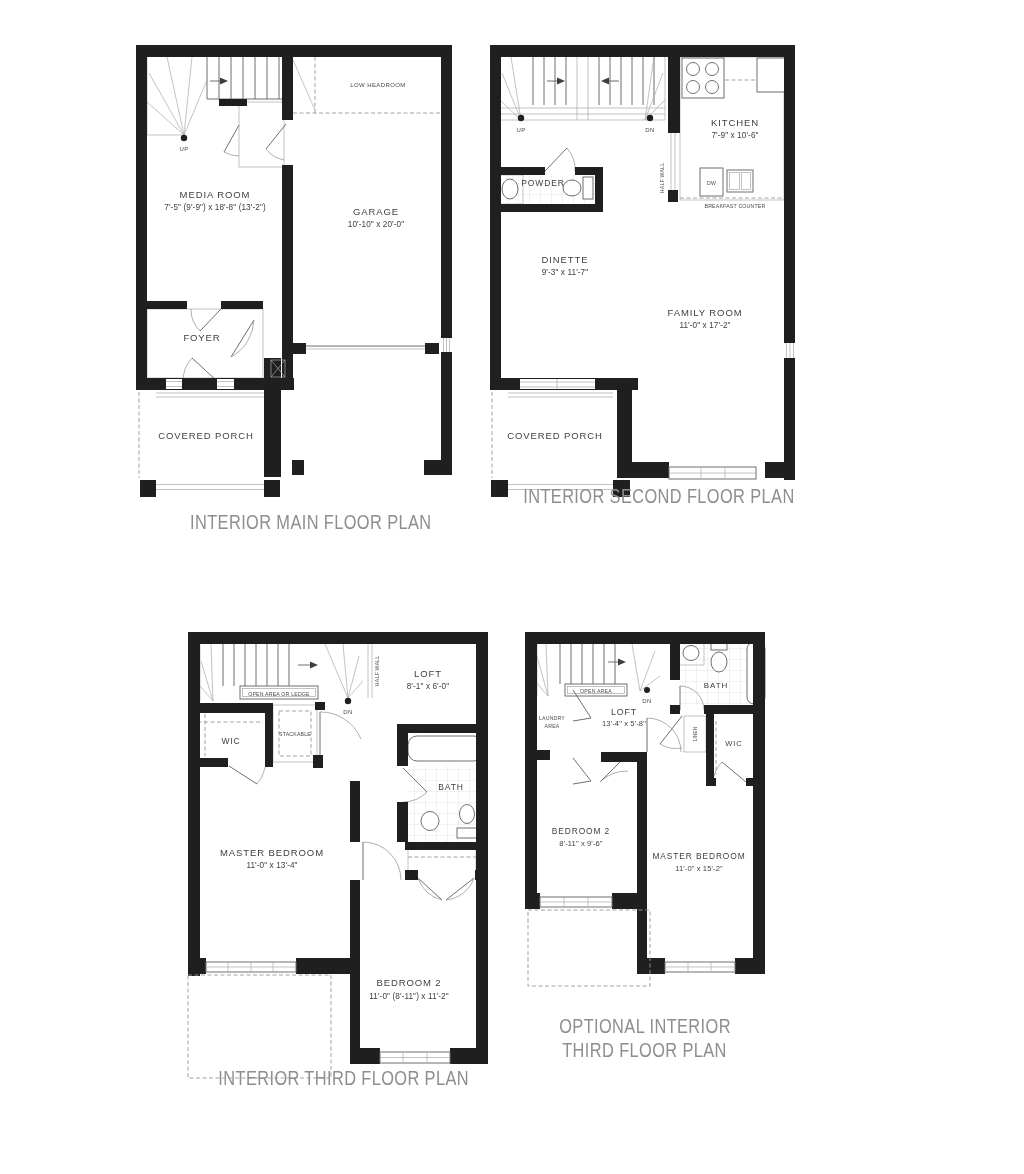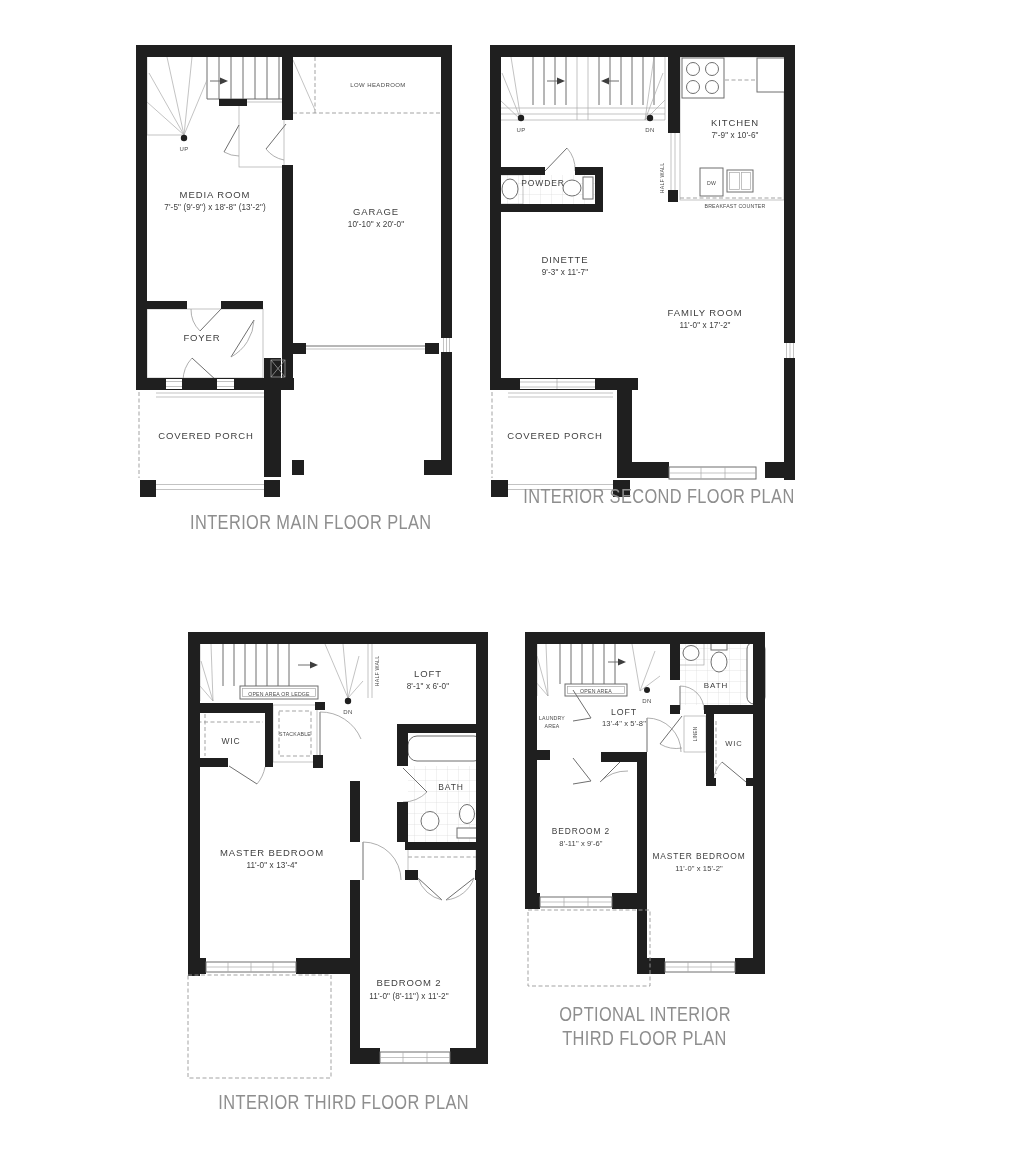--- a/index.html
+++ b/index.html
@@ -8,7 +8,7 @@
   .caption{position:absolute;text-align:center;color:#8e8e8e;font-size:21px;
            font-family:"Liberation Sans",sans-serif;white-space:nowrap;}
   .caption .cx{display:inline-block;transform:scaleX(.78);transform-origin:center;letter-spacing:.5px;}
-  .caption2{line-height:24px;}
+  .caption2{line-height:24px;margin-top:12px;}
   svg{display:block;}
   svg text{font-family:"Liberation Sans",sans-serif;fill:#3e3e3e;}
   .t-room{font-size:9.5px;letter-spacing:.9px;text-anchor:middle;}

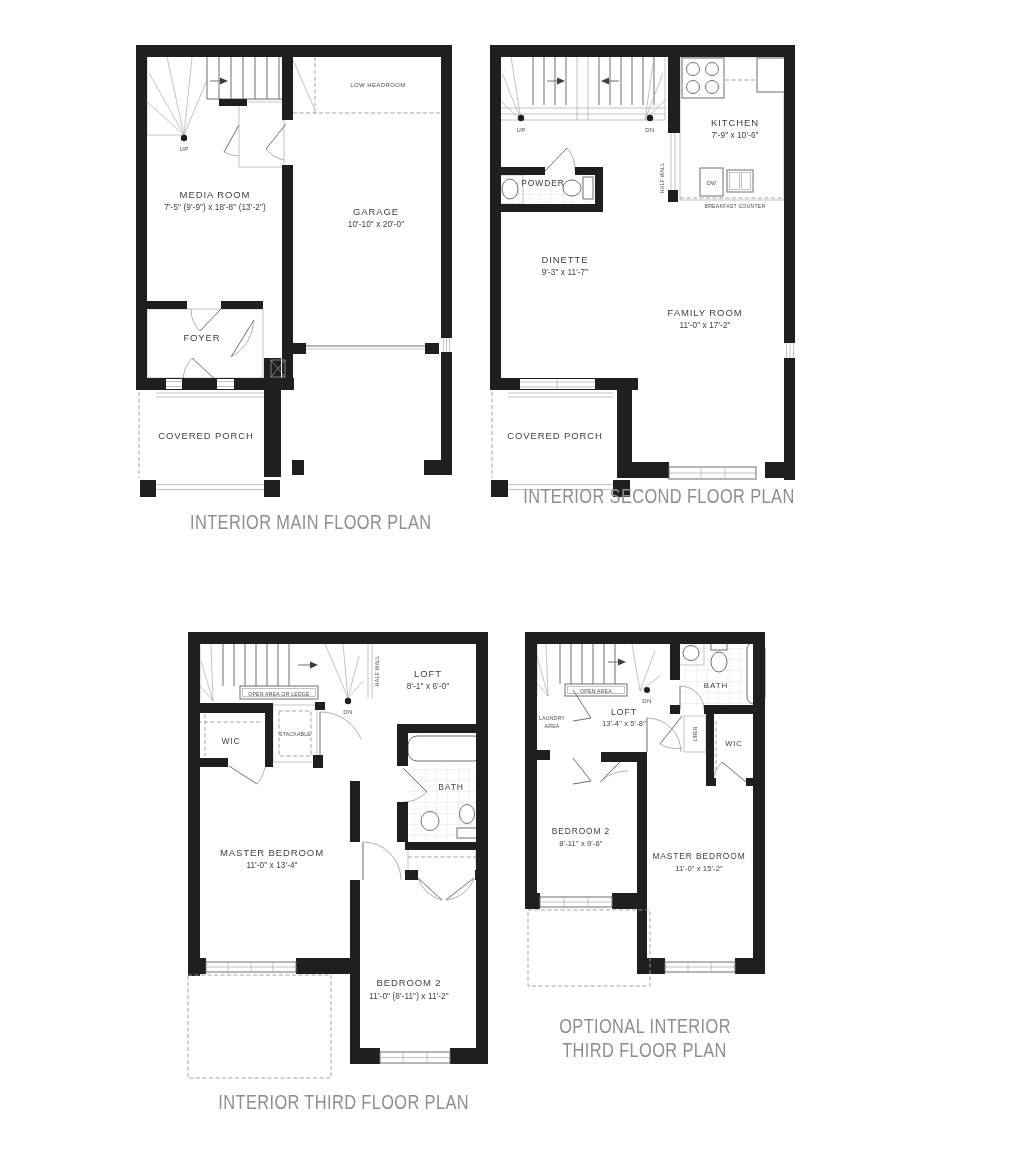--- a/index.html
+++ b/index.html
@@ -312,7 +312,7 @@
   </g>
 </svg>
 </div>
-<div class="caption" style="left:183px;top:1090px;width:310px;"><span class="cx">INTERIOR THIRD FLOOR PLAN</span></div>
+<div class="caption" style="left:183px;top:1066px;width:310px;"><span class="cx">INTERIOR THIRD FLOOR PLAN</span></div>
 
 <div class="plan" style="left:520px;top:626px;">
 <svg width="250" height="430" viewBox="0 0 250 430">

